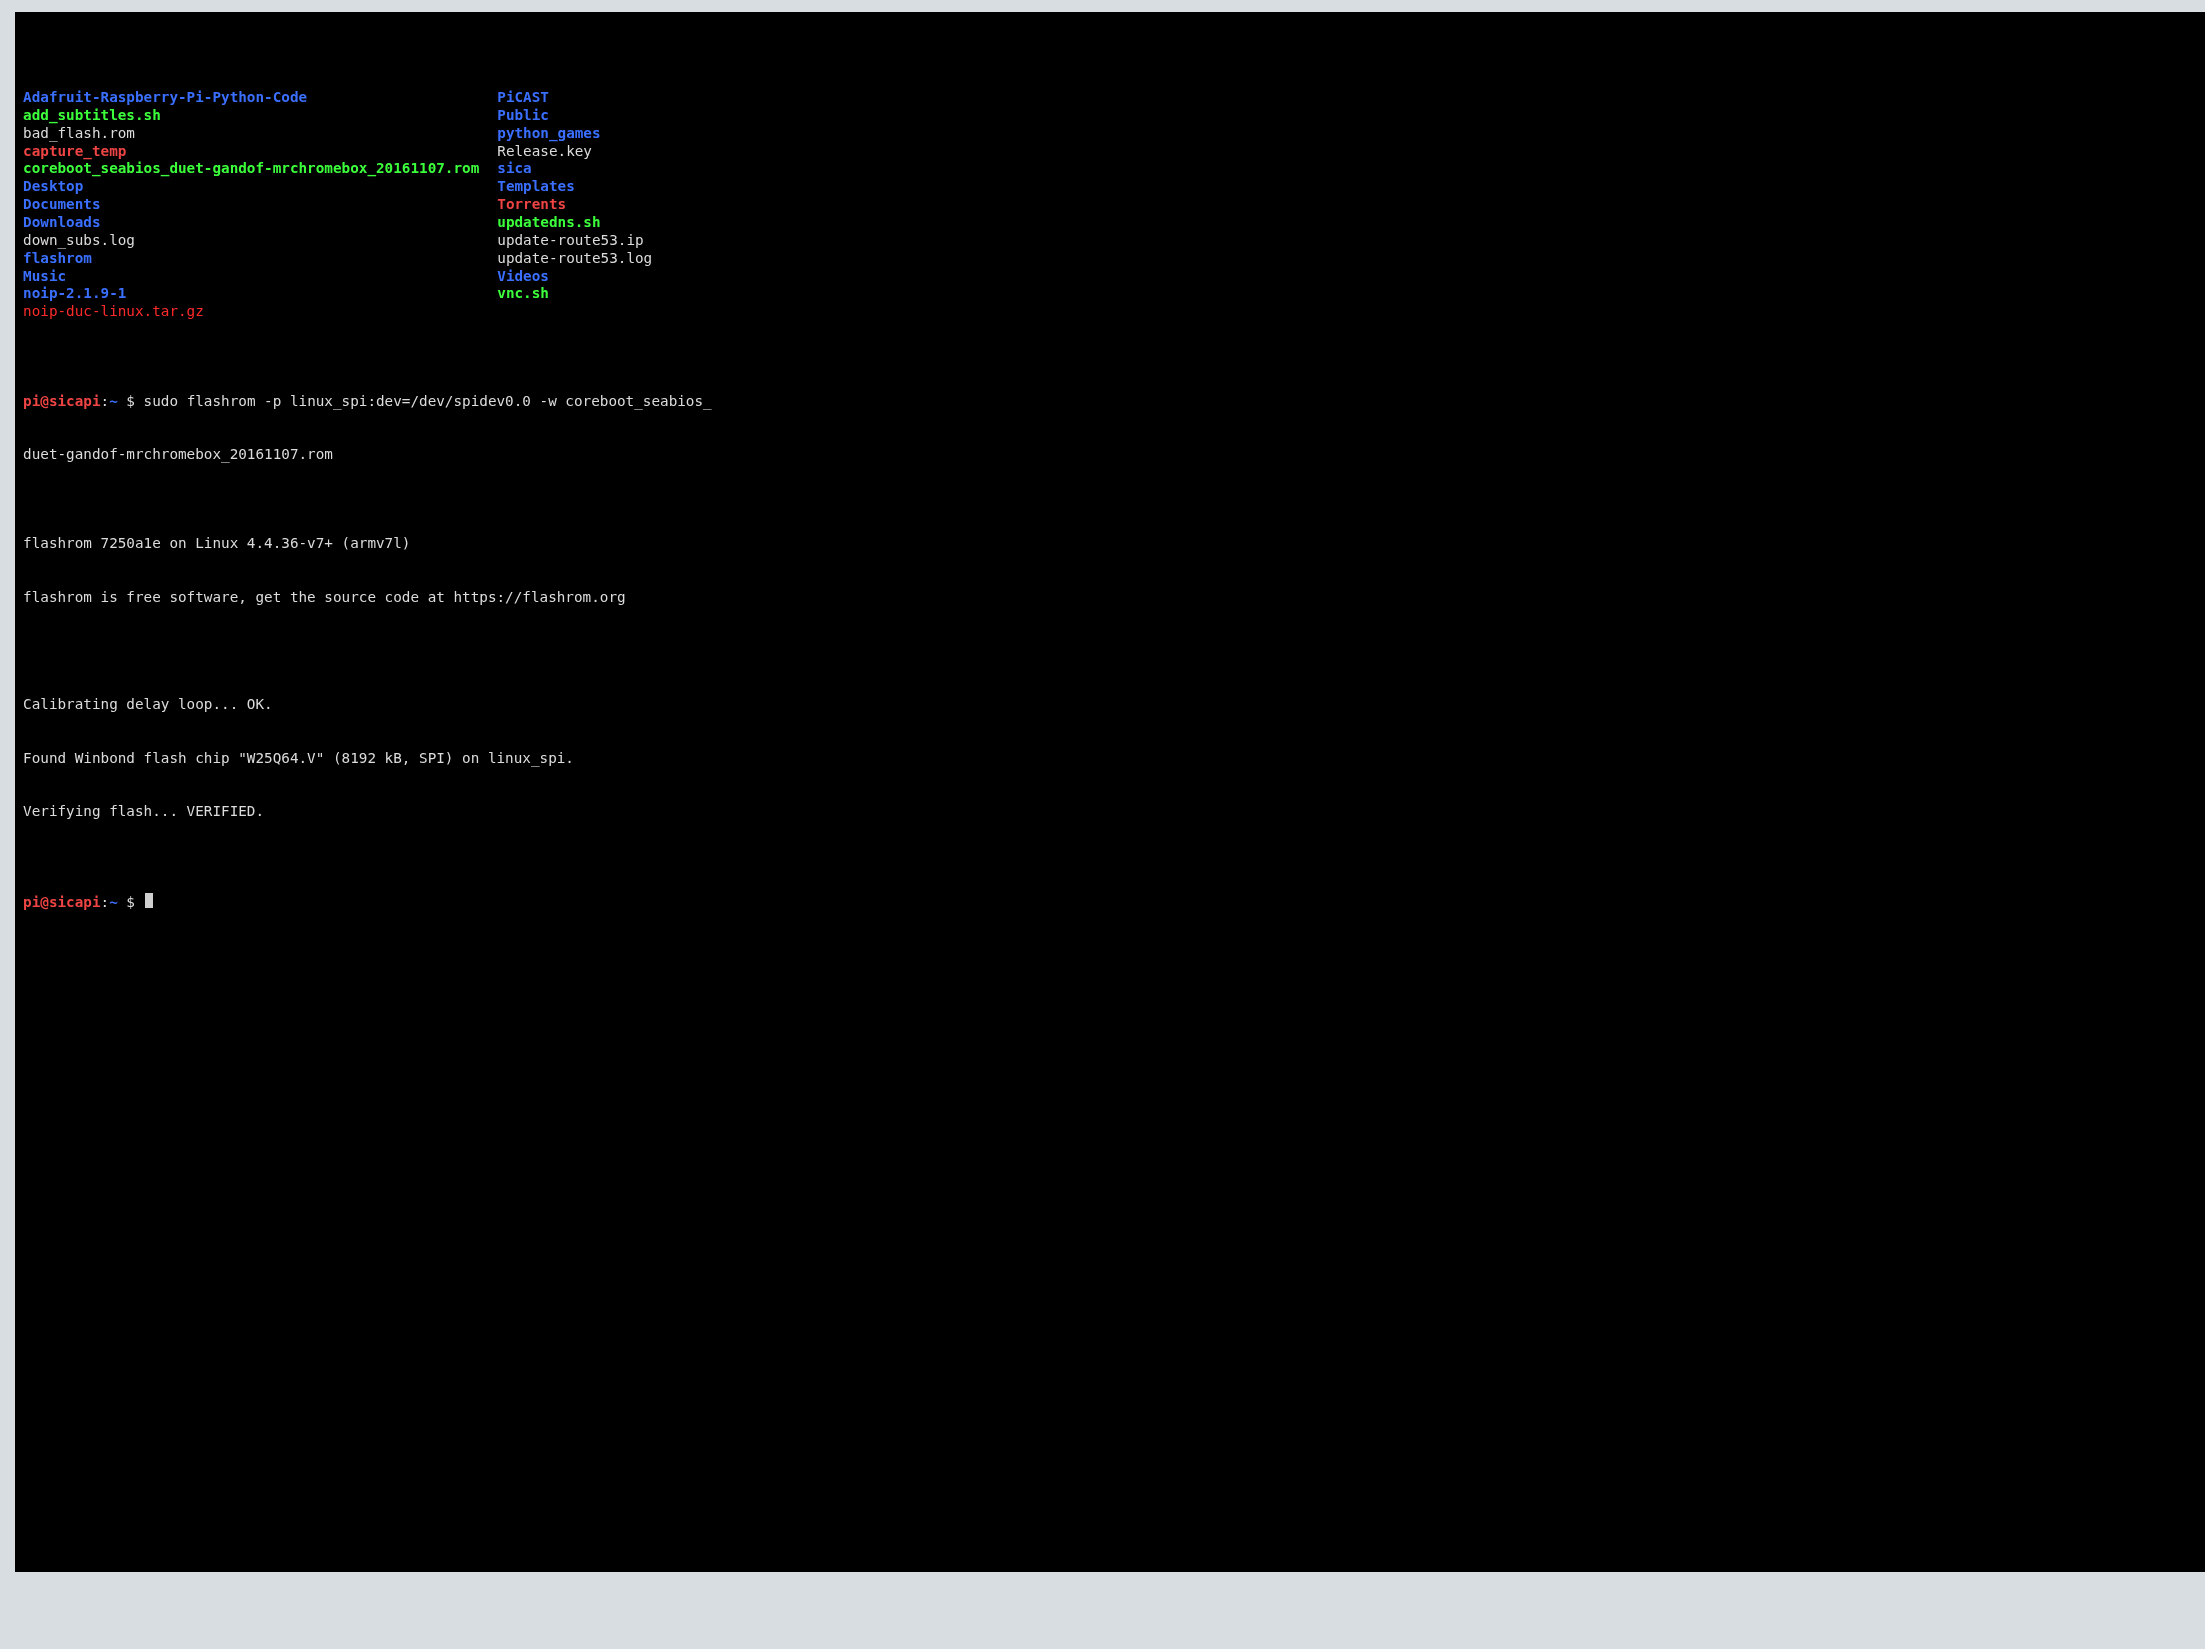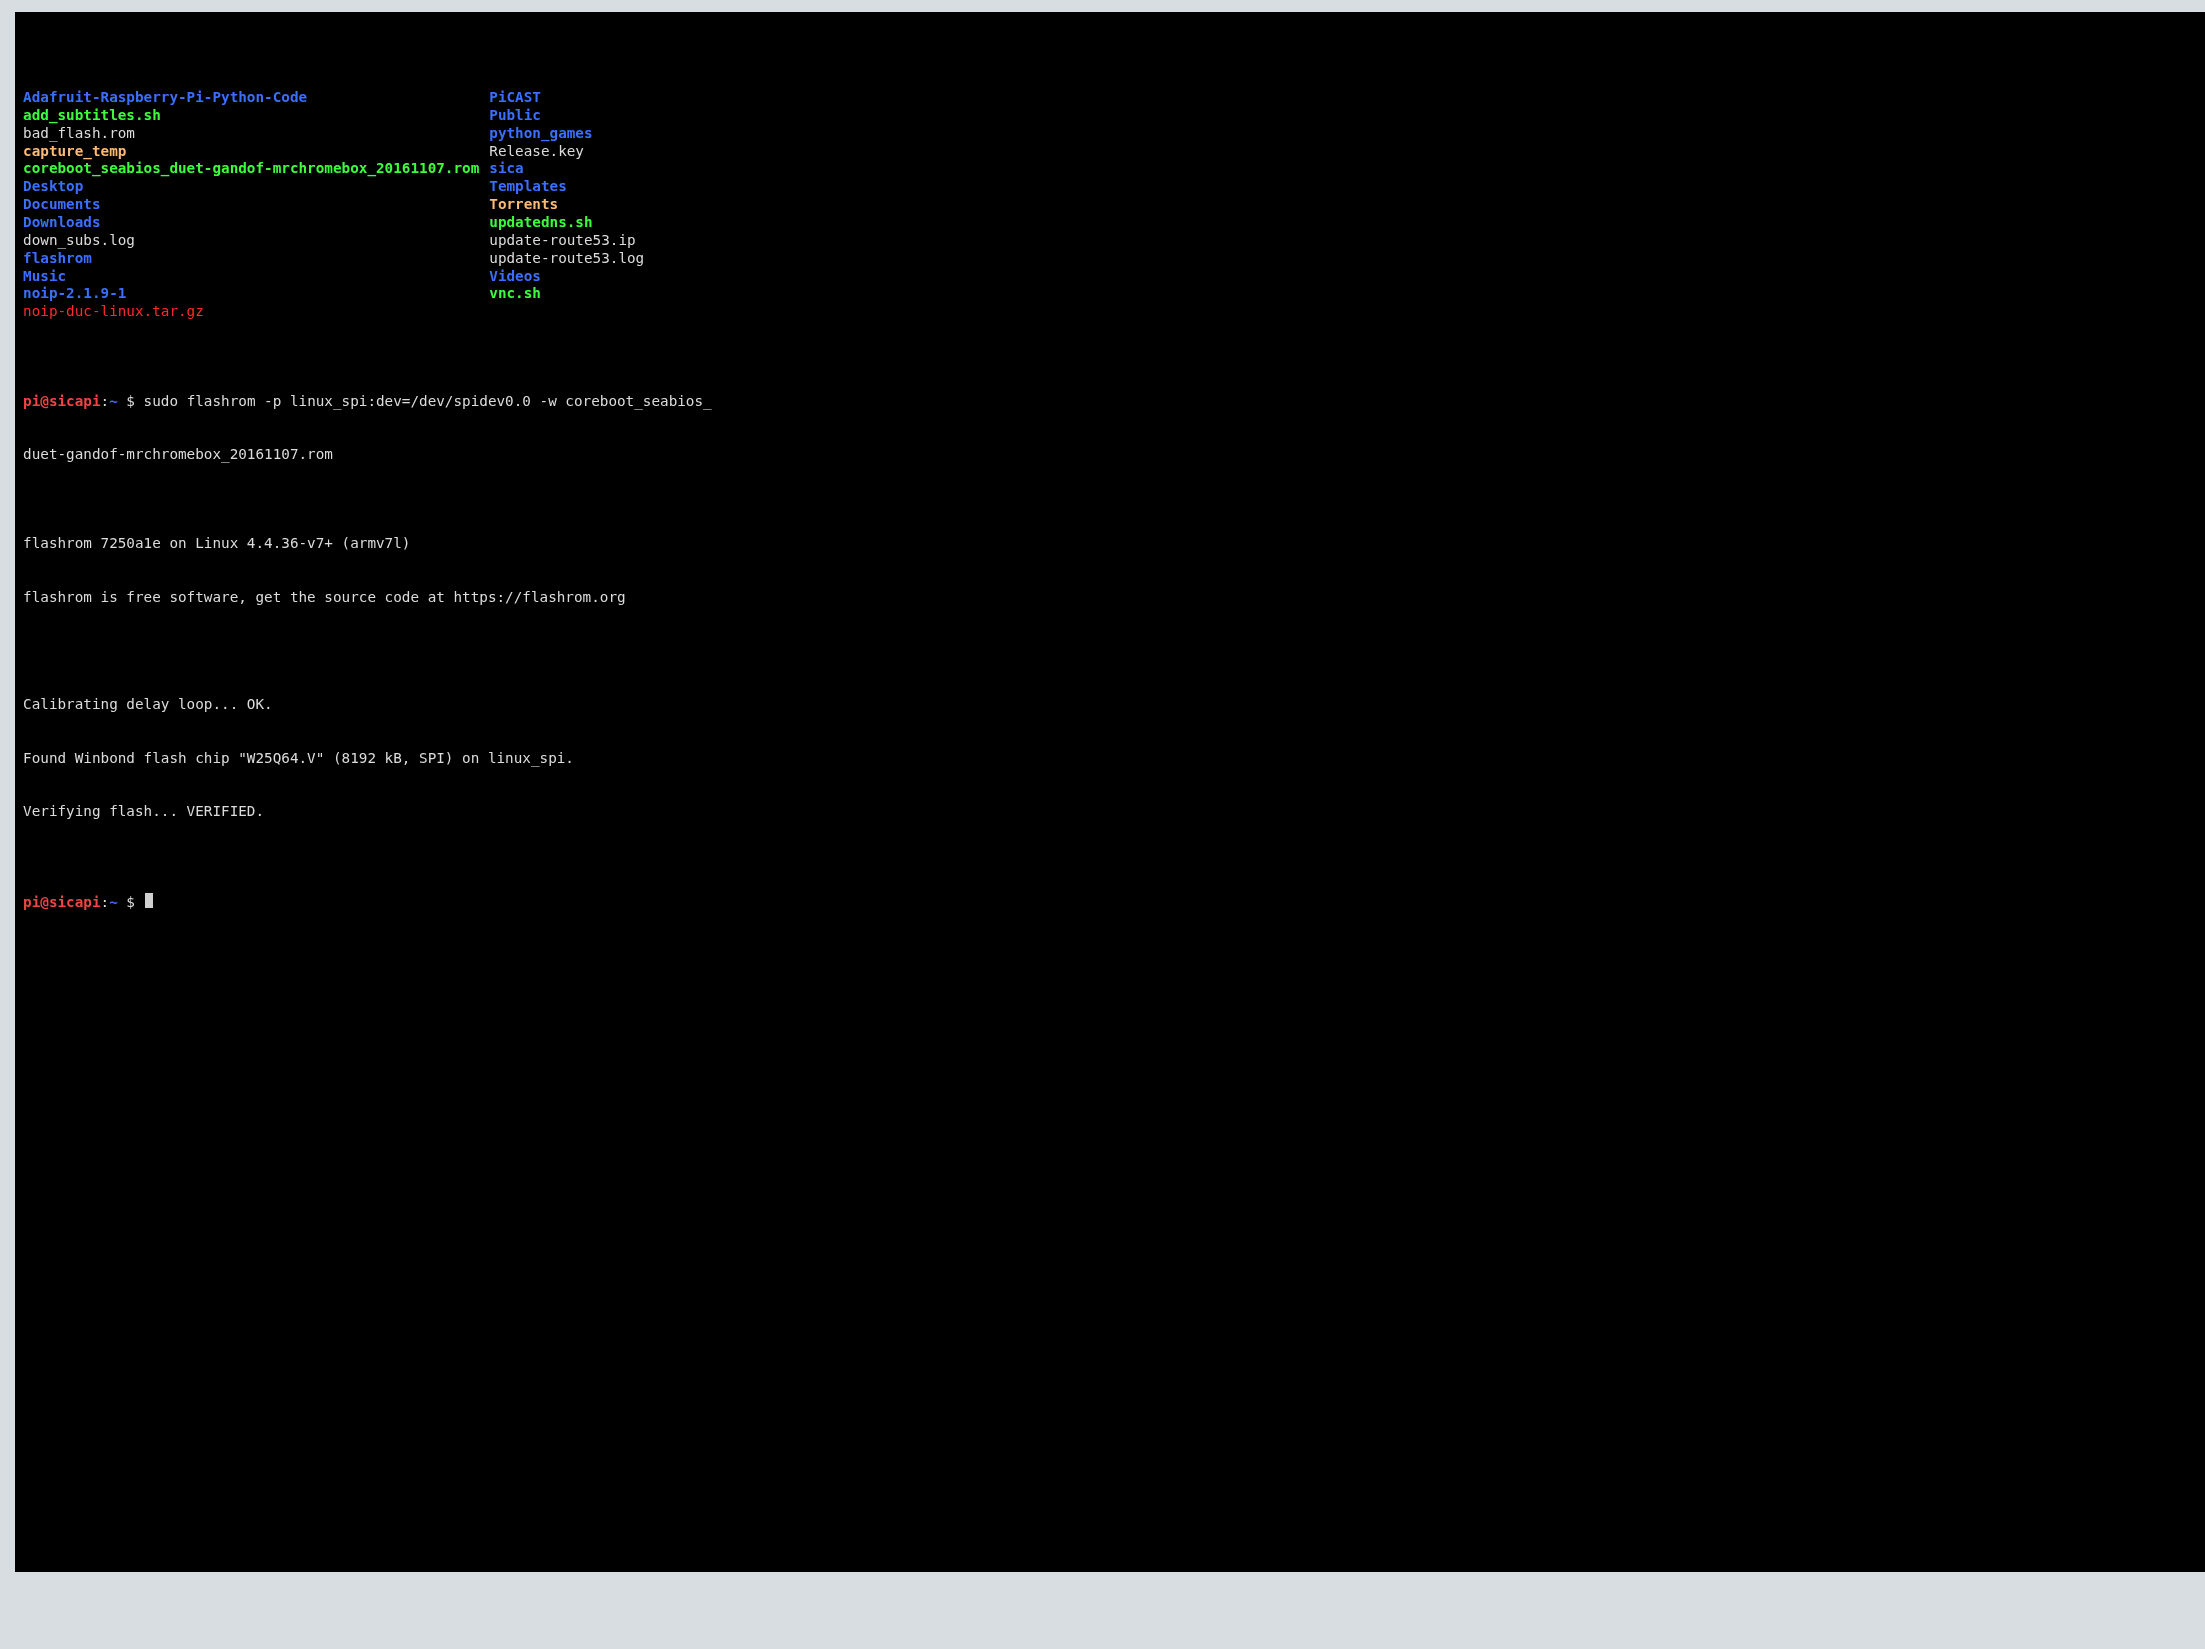--- a/index.html
+++ b/index.html
@@ -47,7 +47,7 @@
   }
   .cols {
     display: flex;
-    gap: 10px;
+    gap: 18px;
   }
   .col { display: flex; flex-direction: column; }
   .col.left { flex: 0 0 auto; }

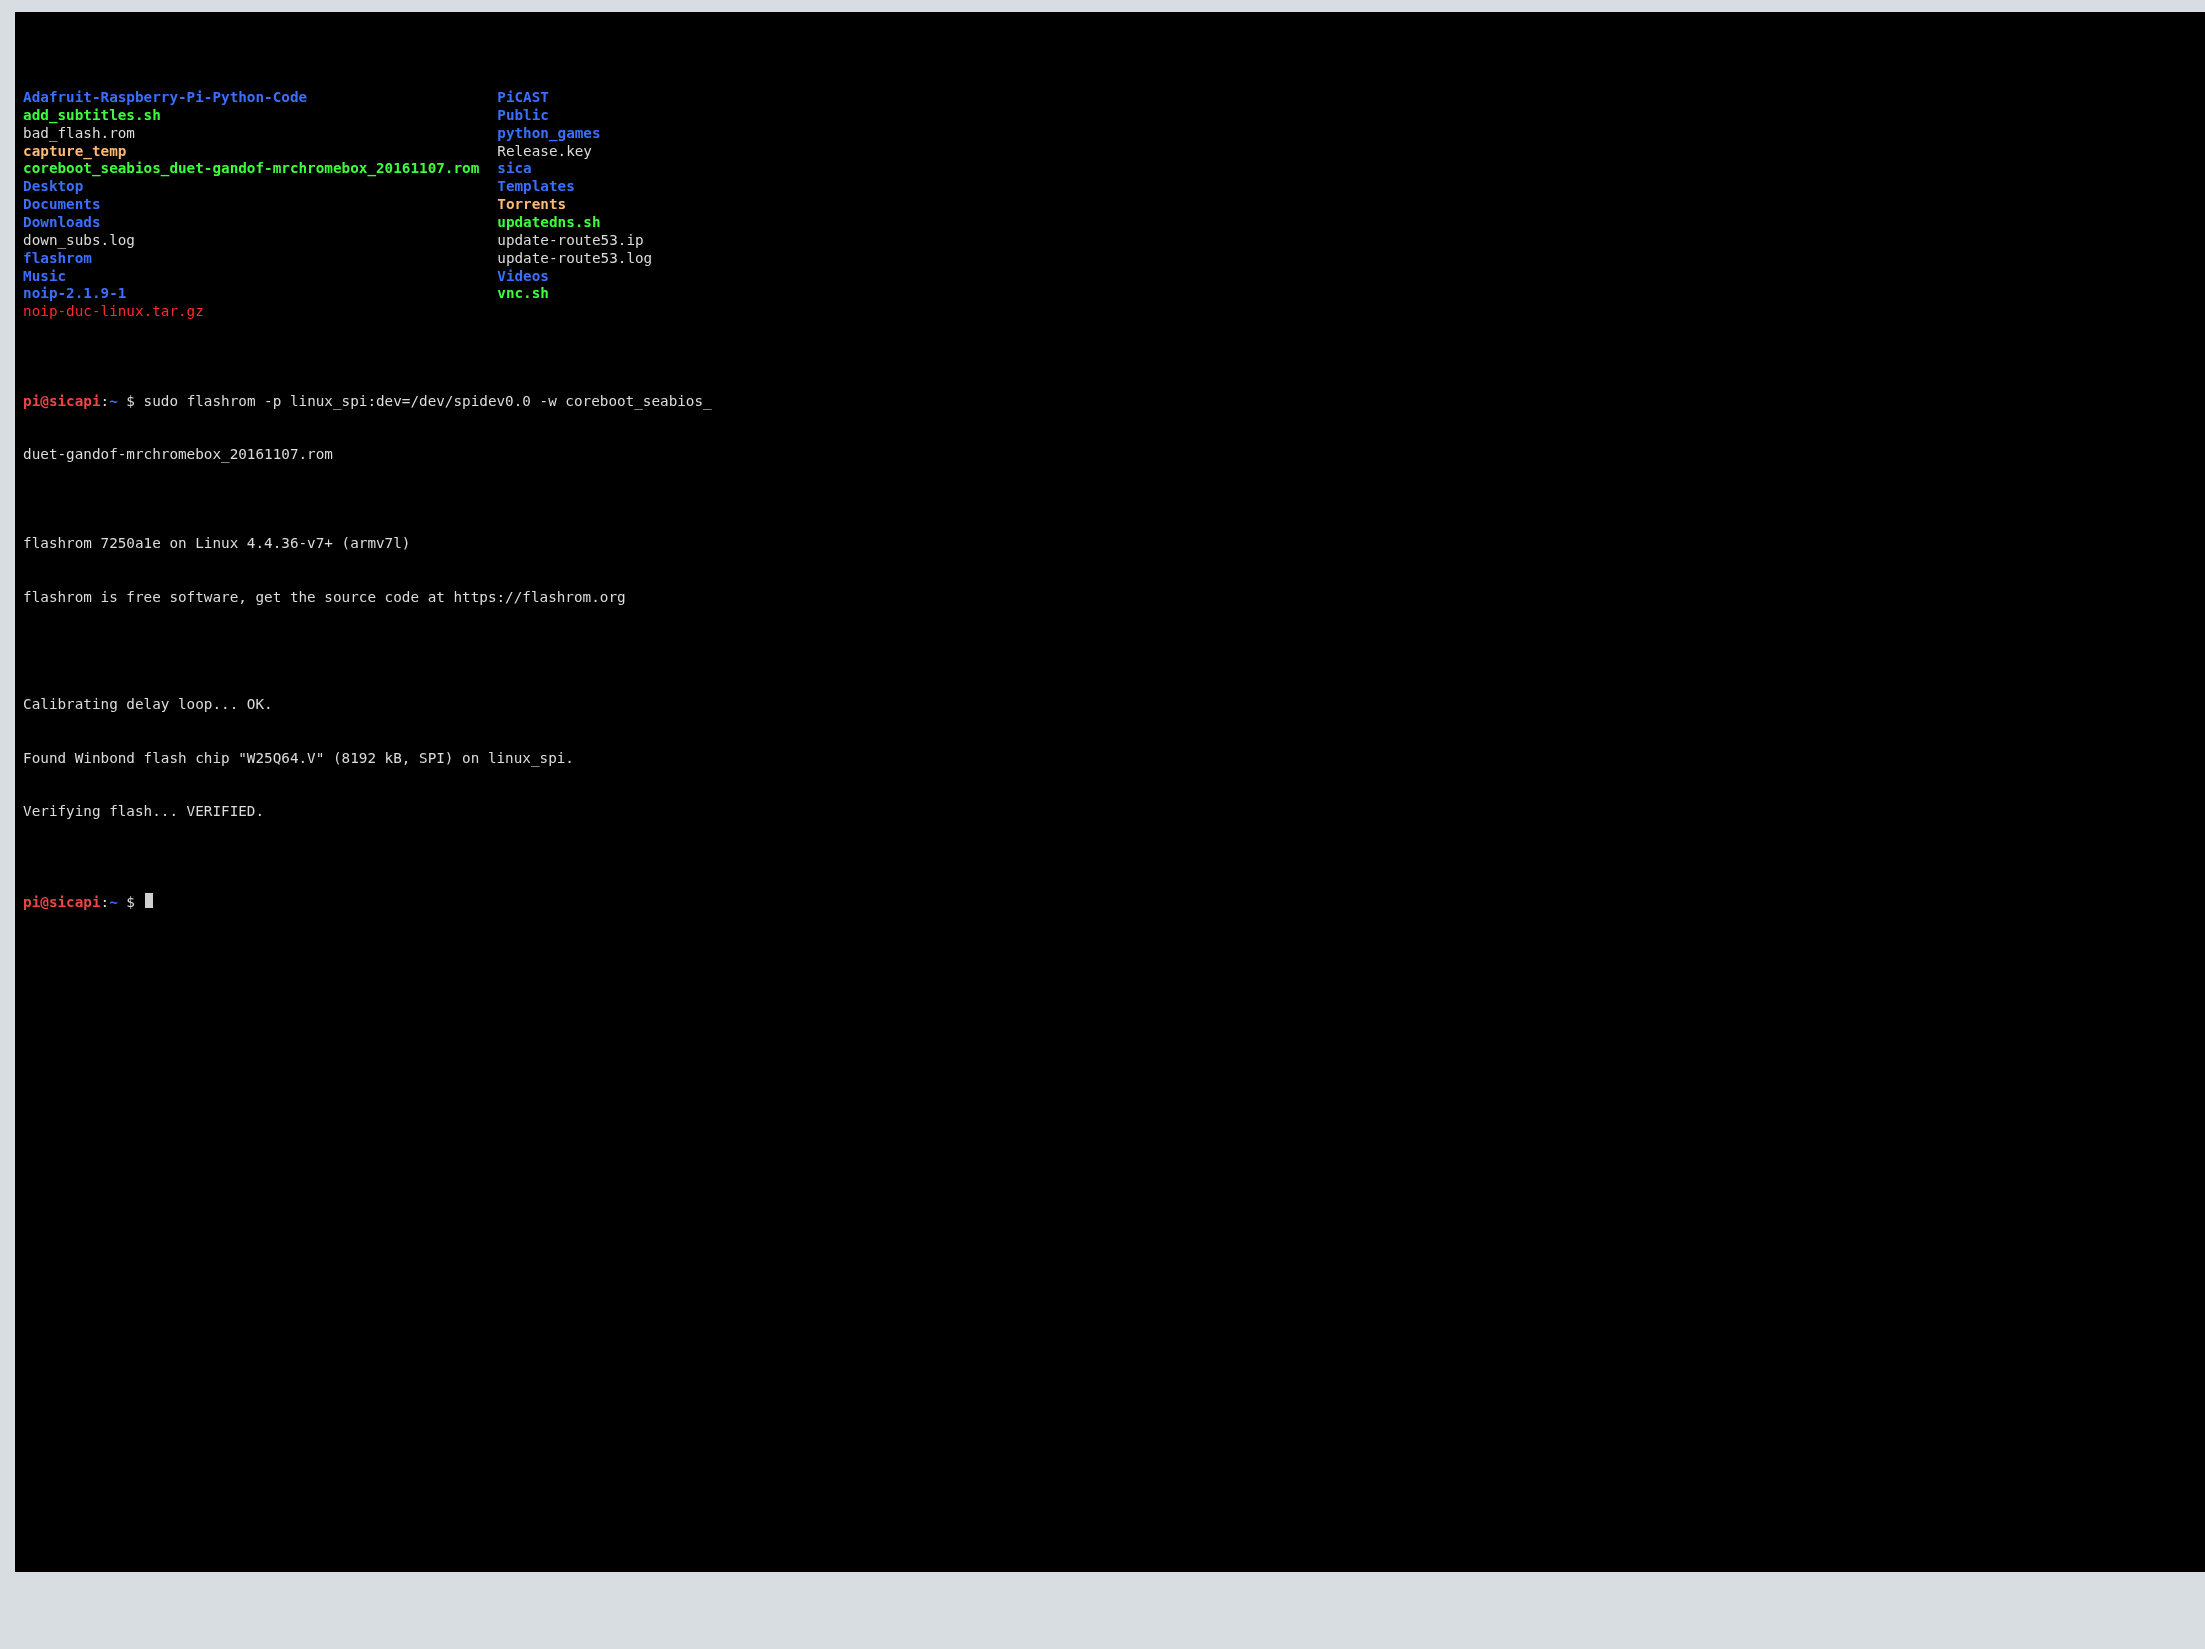--- a/index.html
+++ b/index.html
@@ -32,7 +32,7 @@
   .line { white-space: pre; }
   .blue   { color: #3a6fff; font-weight: bold; }
   .green  { color: #3cff3c; font-weight: bold; }
-  .cyan   { color: #fdba74; font-weight: bold; }
+  .cyan   { color: #ef4444; font-weight: bold; }
   .red    { color: #ff2a2a; font-weight: normal; }
   .white  { color: #dcdcdc; }
   .prompt-user { color: #ef4444; font-weight: bold; }

